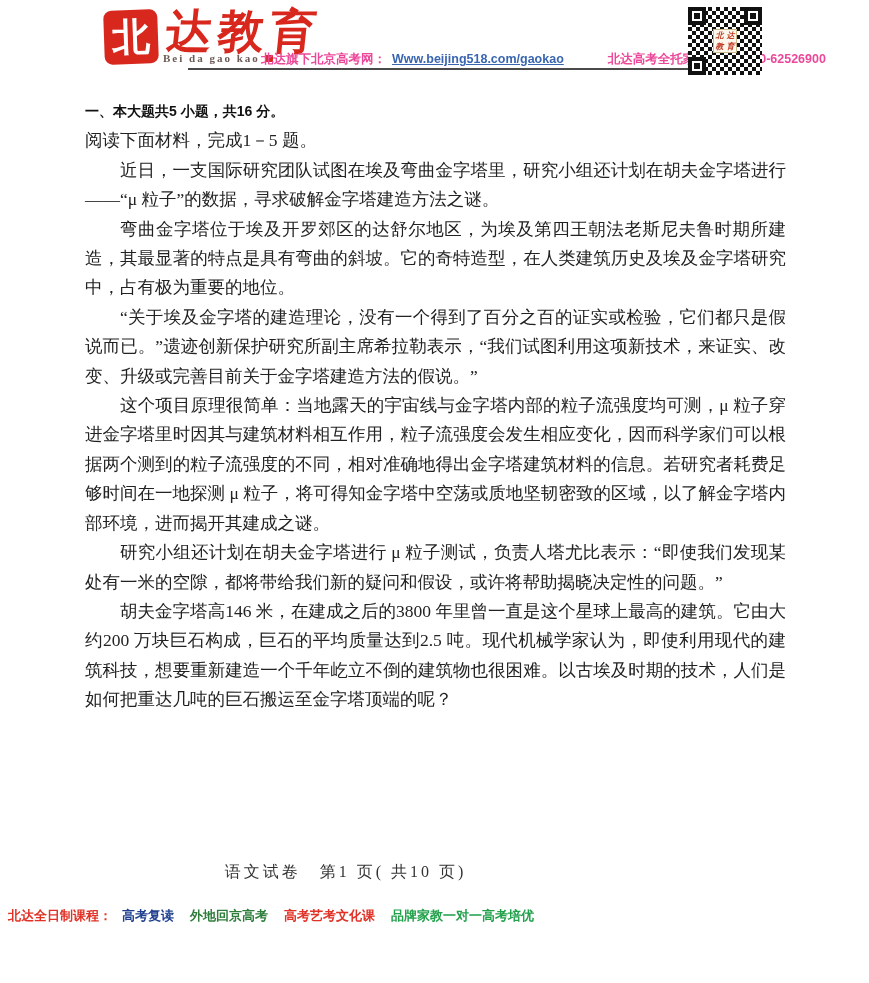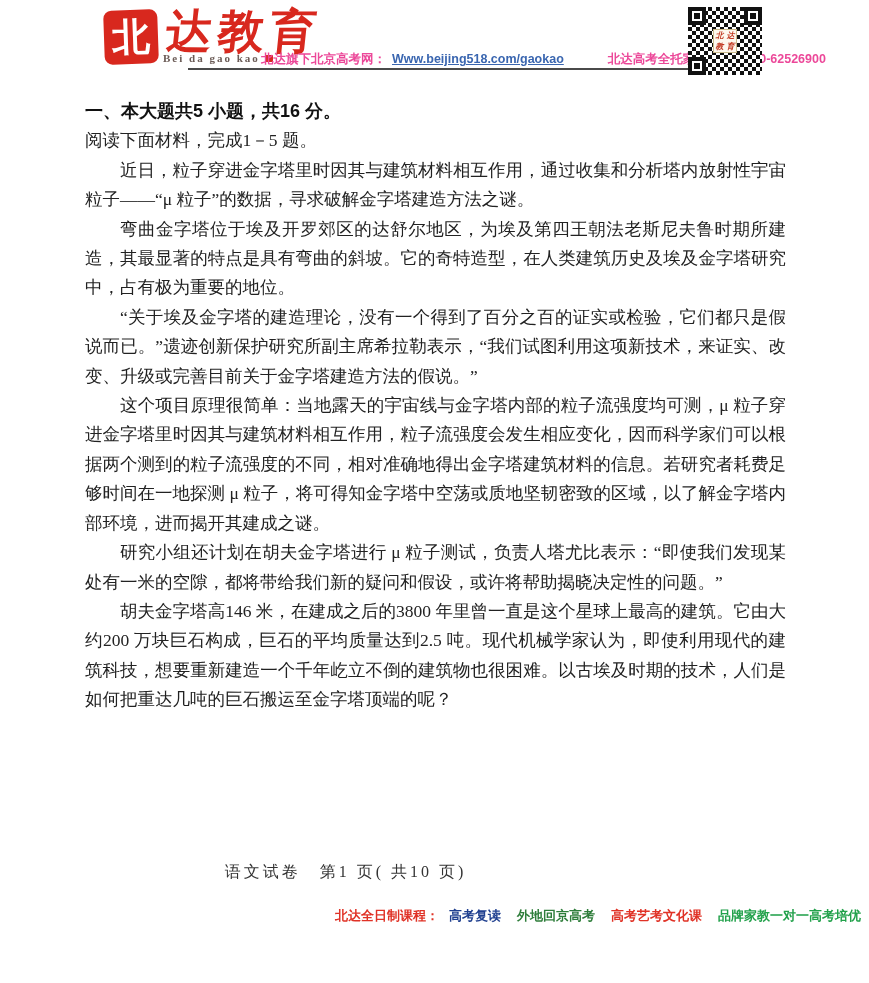--- a/index.html
+++ b/index.html
@@ -65,7 +65,7 @@
     font-size:17.5px;line-height:29.4px;text-align:justify;
     color:#222;
   }
-  .doc h2{font-size:18px;margin:0;font-weight:bold;color:#111;font-family:"Liberation Sans", sans-serif;}
+  .doc h2{font-size:14px;margin:0;font-weight:bold;color:#111;font-family:"Liberation Sans", sans-serif;}
   .doc .instruction{margin:0;text-indent:0;}
   .doc .material-title{
     margin:0;text-align:center;font-weight:bold;font-size:18px;color:#111;

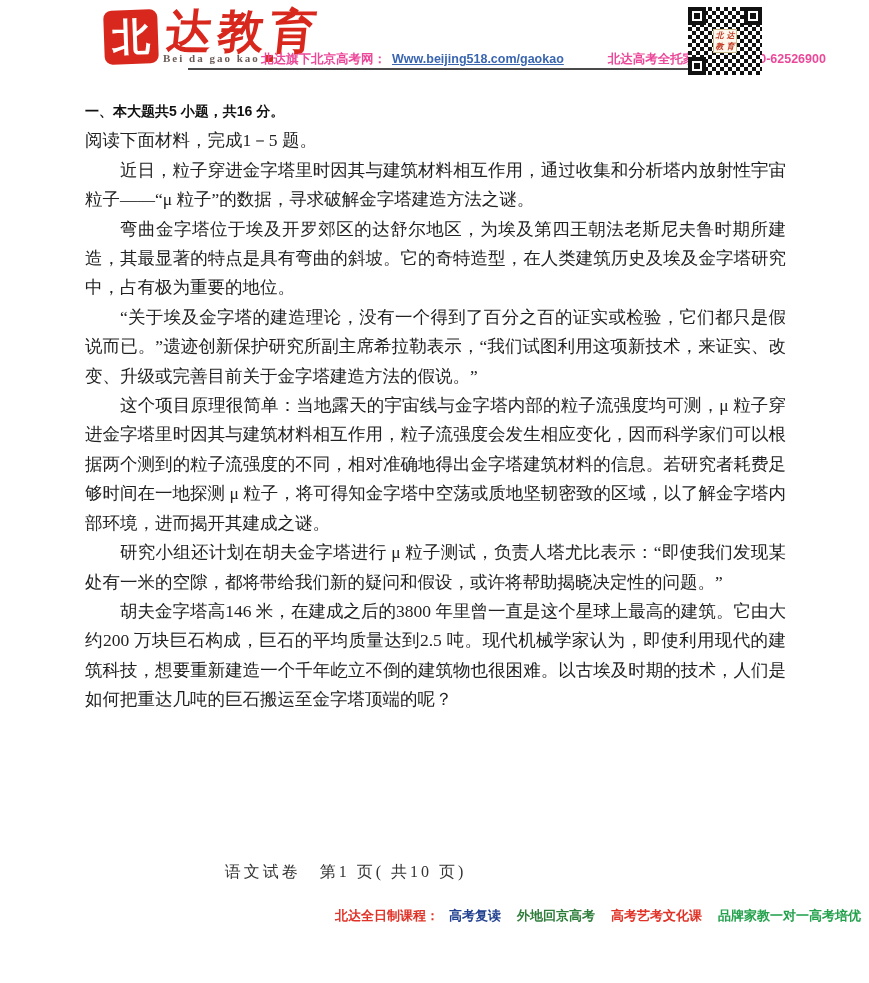--- a/index.html
+++ b/index.html
@@ -121,7 +121,7 @@
   <div class="doc">
     <h2>一、本大题共5 小题，共16 分。</h2>
     <p class="instruction">阅读下面材料，完成1－5 题。</p>
-    <p class="para">近日，粒子穿进金字塔里时因其与建筑材料相互作用，通过收集和分析塔内放射性宇宙粒子——“μ 粒子”的数据，寻求破解金字塔建造方法之谜。</p>
+    <p class="para">近日，一支国际研究团队试图在埃及弯曲金字塔里，研究小组还计划在胡夫金字塔进行——“μ 粒子”的数据，寻求破解金字塔建造方法之谜。</p>
     <p class="para">弯曲金字塔位于埃及开罗郊区的达舒尔地区，为埃及第四王朝法老斯尼夫鲁时期所建造，其最显著的特点是具有弯曲的斜坡。它的奇特造型，在人类建筑历史及埃及金字塔研究中，占有极为重要的地位。</p>
     <p class="para">“关于埃及金字塔的建造理论，没有一个得到了百分之百的证实或检验，它们都只是假说而已。”遗迹创新保护研究所副主席希拉勒表示，“我们试图利用这项新技术，来证实、改变、升级或完善目前关于金字塔建造方法的假说。”</p>
     <p class="para">这个项目原理很简单：当地露天的宇宙线与金字塔内部的粒子流强度均可测，μ 粒子穿进金字塔里时因其与建筑材料相互作用，粒子流强度会发生相应变化，因而科学家们可以根据两个测到的粒子流强度的不同，相对准确地得出金字塔建筑材料的信息。若研究者耗费足够时间在一地探测 μ 粒子，将可得知金字塔中空荡或质地坚韧密致的区域，以了解金字塔内部环境，进而揭开其建成之谜。</p>

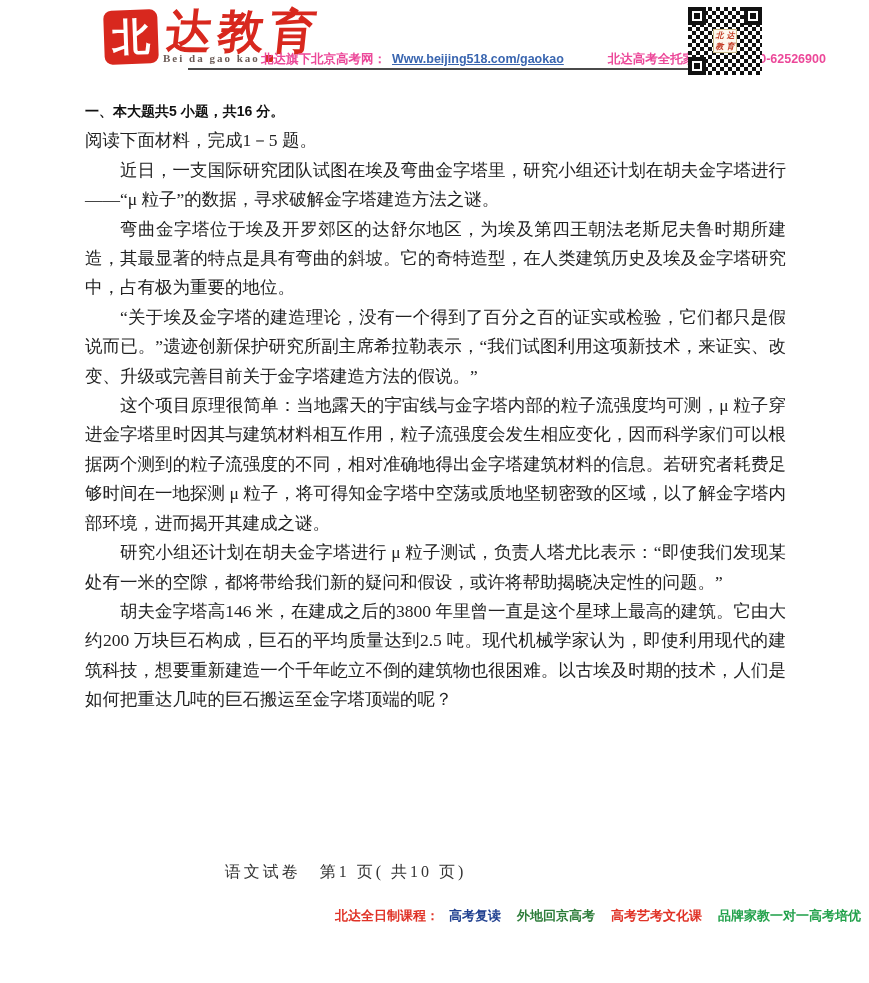--- a/index.html
+++ b/index.html
@@ -79,7 +79,7 @@
     font-size:16px;color:#333;letter-spacing:3px;
   }
   .promo{
-    position:absolute;left:0;top:907px;width:869px;text-align:right;
+    position:absolute;left:0;top:907px;width:869px;text-align:left;
     font-size:13px;font-weight:bold;font-family:"Liberation Sans", sans-serif;
     white-space:nowrap;
   }

